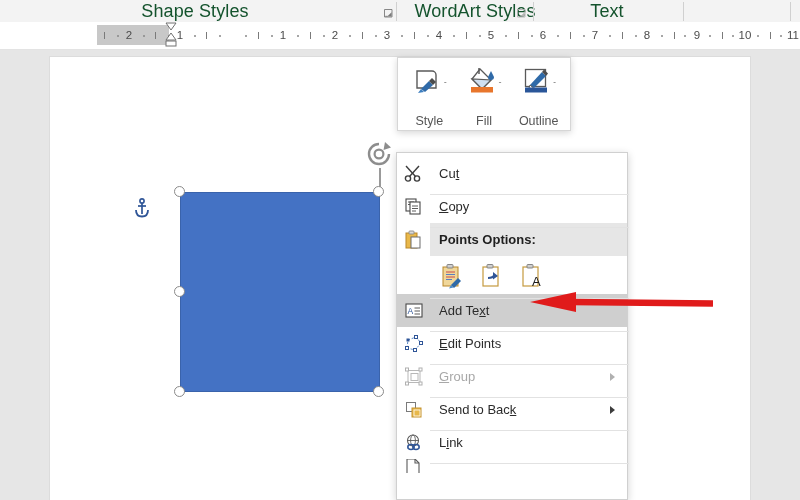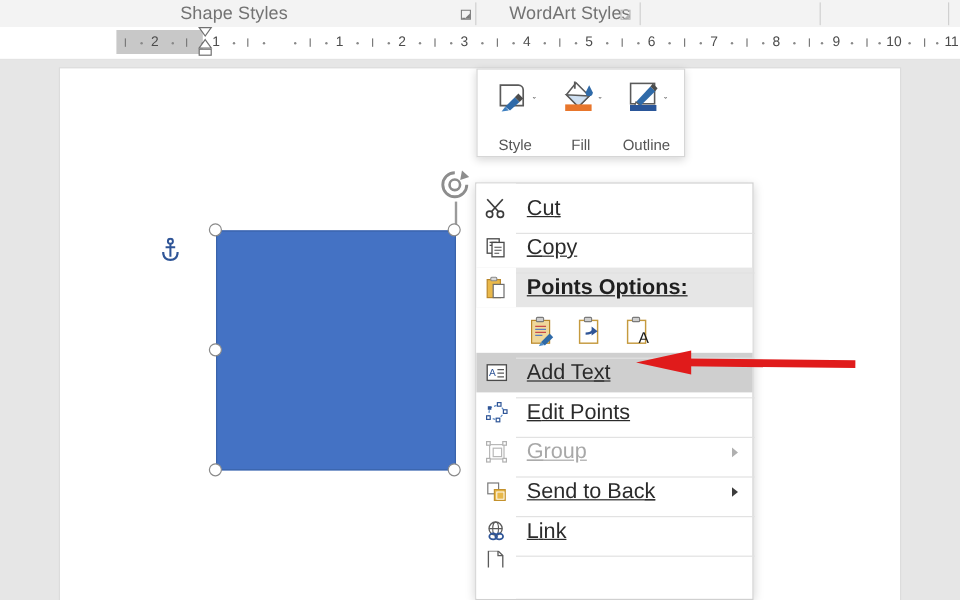--- a/index.html
+++ b/index.html
@@ -37,8 +37,8 @@
     justify-content: center;
   }
   .ribbon-group-label {
-    font-size: 15px;
-    color: #737373;
+    font-size: 18px;
+    color: #14532d;
     white-space: nowrap;
     letter-spacing: 0.1px;
   }

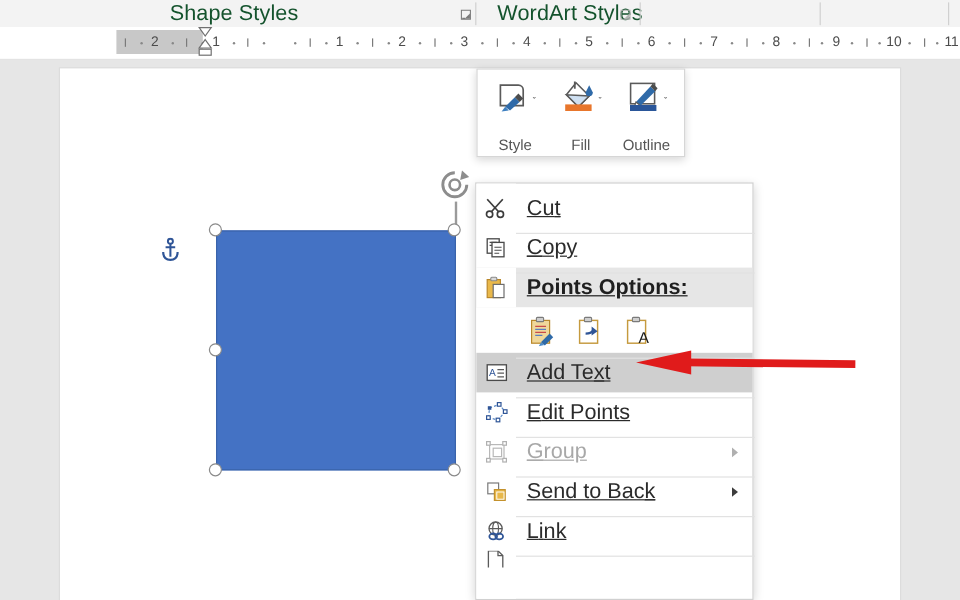--- a/index.html
+++ b/index.html
@@ -298,6 +298,9 @@
     </div>
     <div class="ribbon-sep" style="left:533px;"></div>
 
+    <div class="ribbon-group" style="left:537px;width:140px;">
+      <span class="ribbon-group-label">Text</span>
+    </div>
     <div class="ribbon-sep" style="left:683px;"></div>
 
     <div class="ribbon-sep" style="left:790px;"></div>

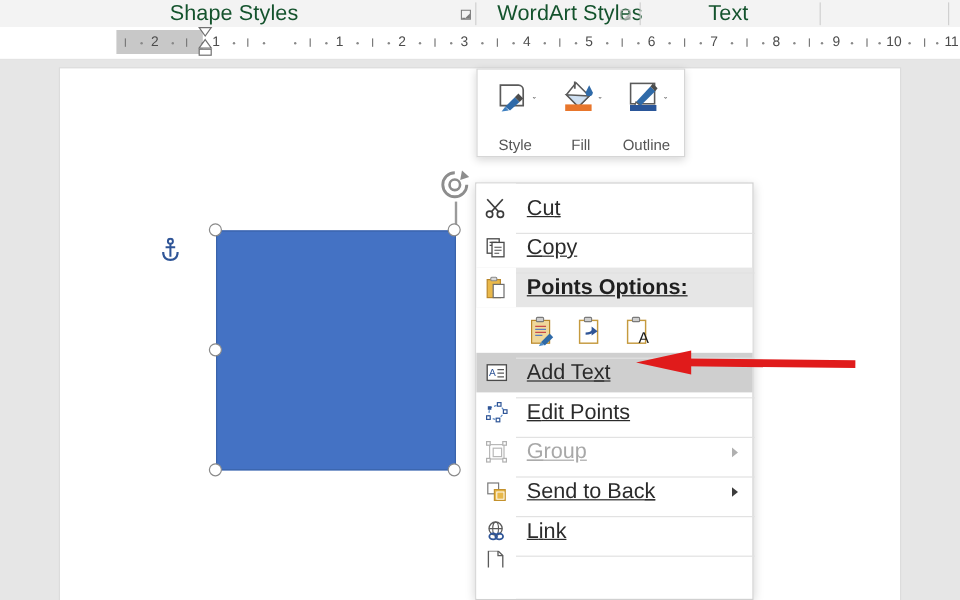--- a/index.html
+++ b/index.html
@@ -221,11 +221,10 @@
     justify-content: center;
   }
   .ctx-label {
-    font-size: 18px;
+    font-size: 13px;
     color: #2b2b2b;
     padding-left: 9px;
     white-space: nowrap;
-    text-decoration: underline;
   }
   .ctx-label.bold { font-weight: bold; color: #1f1f1f; }
   .ctx-label u { text-decoration: underline; text-underline-offset: 1px; }

